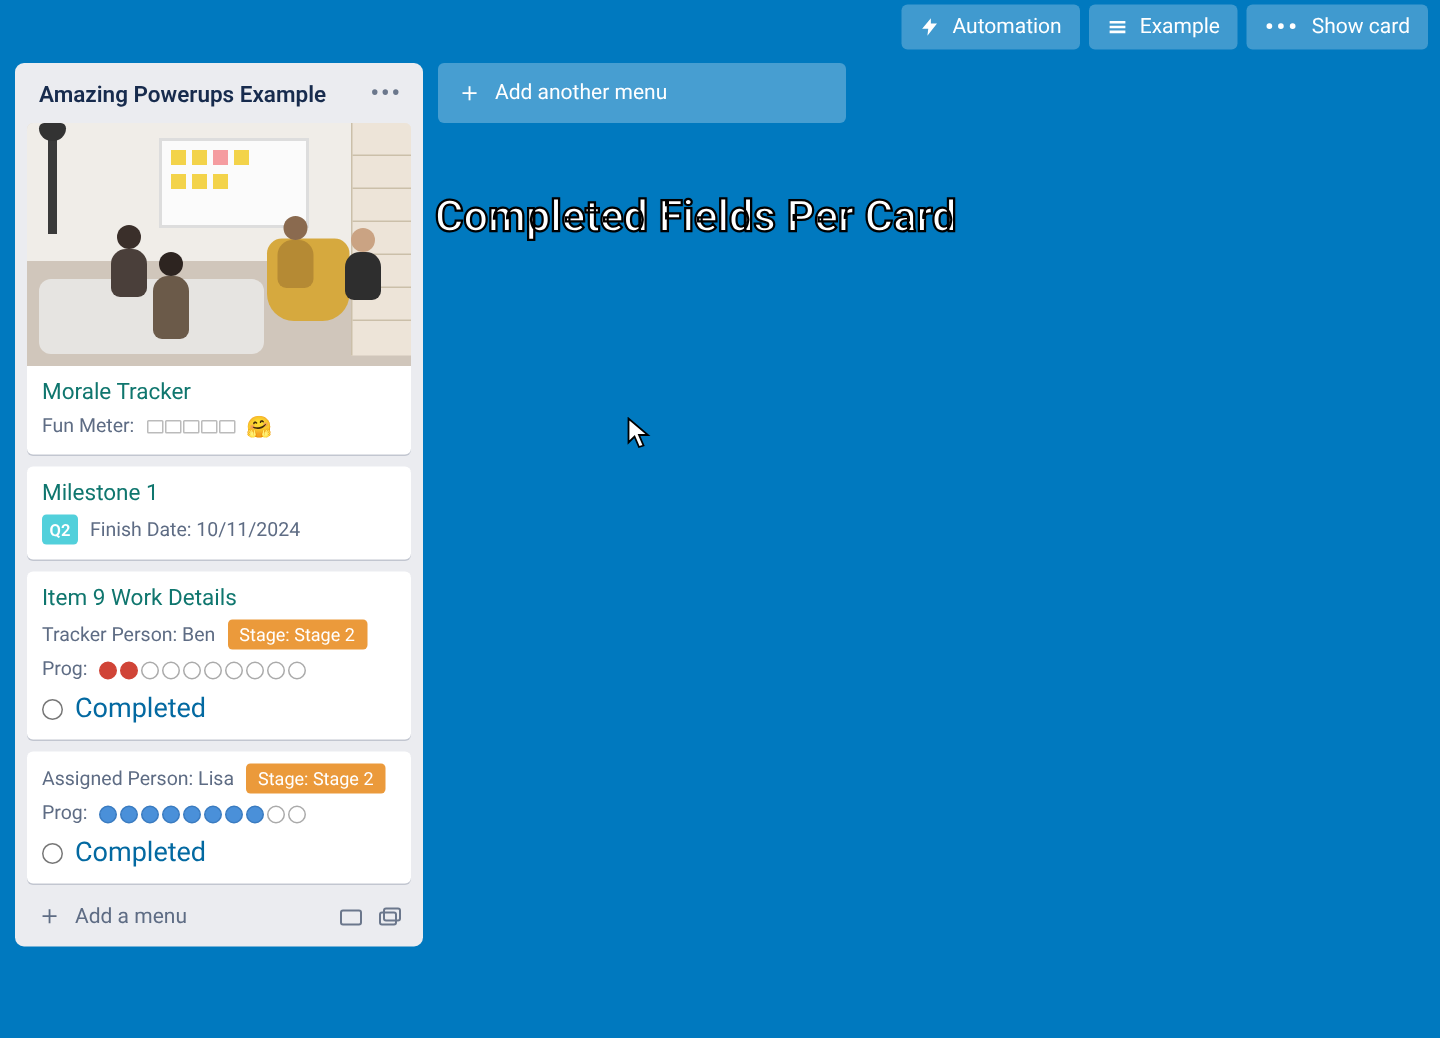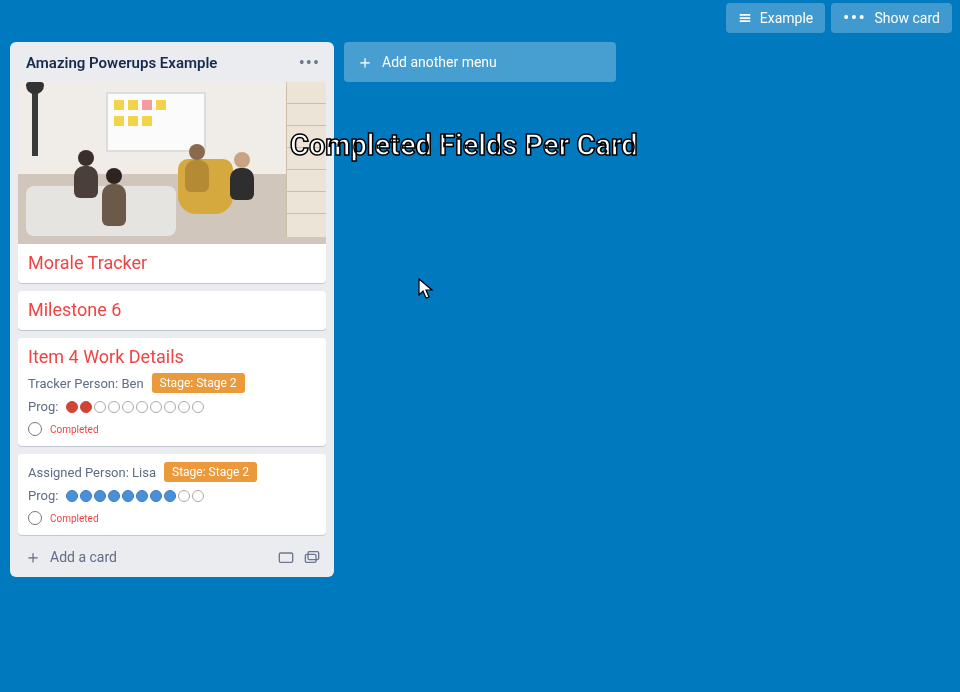--- a/index.html
+++ b/index.html
@@ -238,6 +238,12 @@
   <div class="topbar">
     <div class="top-btn">
       <svg width="14" height="14" viewBox="0 0 24 24">
+          <path d="M13 2 3 14h7l-1 8 11-14h-7z"></path>
+        </svg>
+      <span>Automation</span>
+    </div>
+    <div class="top-btn">
+      <svg width="14" height="14" viewBox="0 0 24 24">
           <path d="M3 5h18v3H3zM3 10.5h18v3H3zM3 16h18v3H3z"></path>
         </svg>
       <span>Example</span>

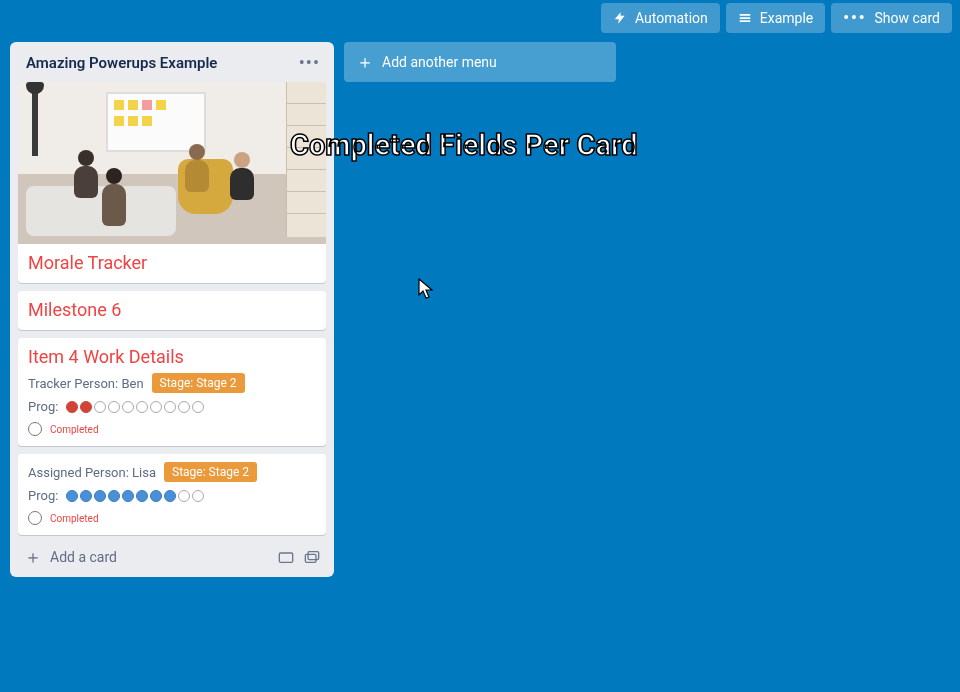--- a/index.html
+++ b/index.html
@@ -46,7 +46,7 @@
     padding: 6px 10px;
   }
   .list {
-    width: 324px;
+    width: 272px;
     background: #ebecf0;
     border-radius: 6px;
     padding: 8px;

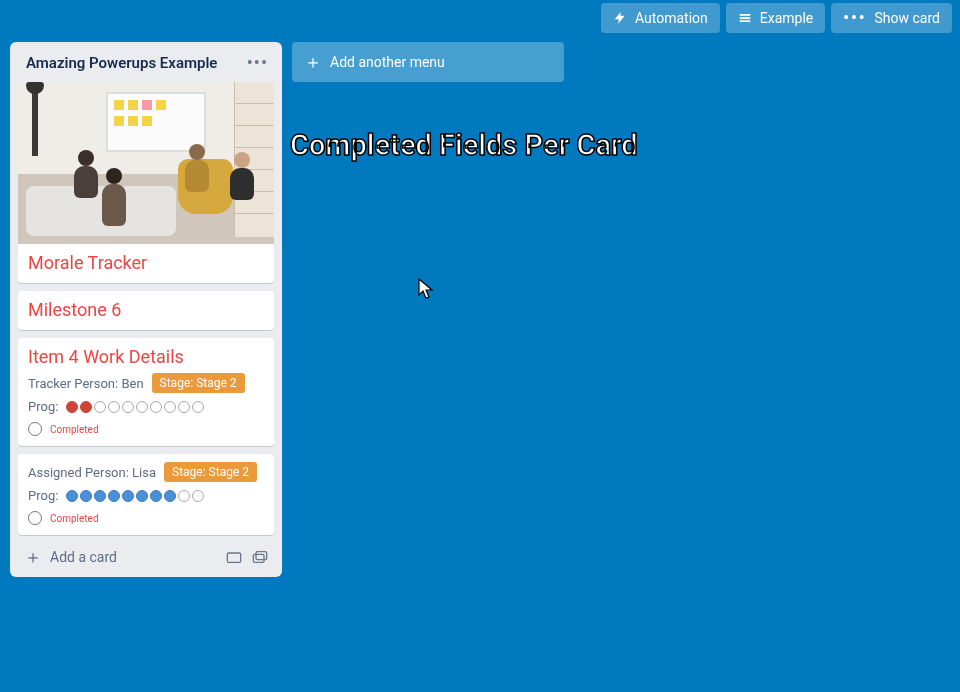--- a/index.html
+++ b/index.html
@@ -94,8 +94,8 @@
     gap: 6px;
   }
   .card-title {
-    font-size: 18px;
-    color: #ef4444;
+    font-size: 15px;
+    color: #0f766e;
   }
   .field-line {
     display: flex;

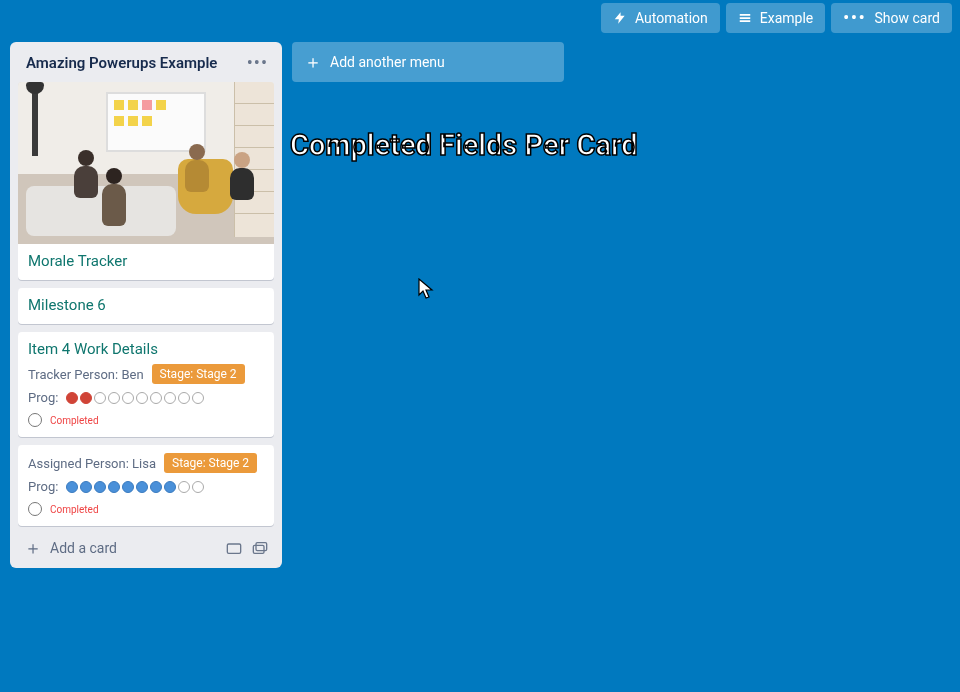--- a/index.html
+++ b/index.html
@@ -307,6 +307,17 @@
         </div>
         <div class="card-body">
           <div class="card-title">Morale Tracker</div>
+          <div class="field-line">
+            <span>Fun Meter:</span>
+            <span class="fun-boxes">
+              <span class="fun-box"></span>
+                <span class="fun-box"></span>
+                <span class="fun-box"></span>
+                <span class="fun-box"></span>
+                <span class="fun-box"></span>
+            </span>
+            <span class="modal-open">🤗</span>
+          </div>
         </div>
       </div>
 

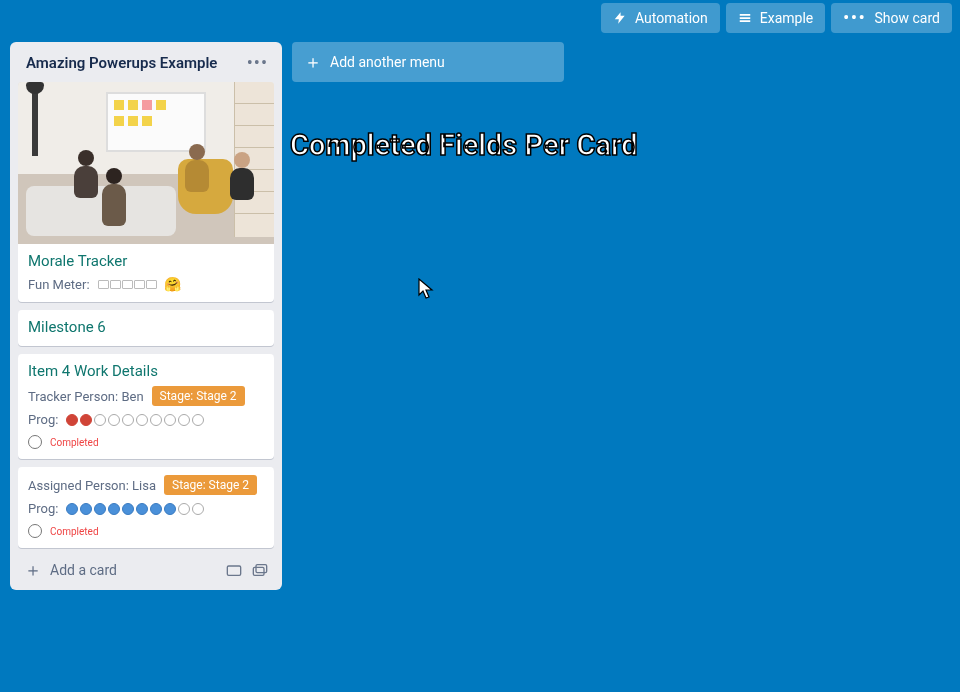--- a/index.html
+++ b/index.html
@@ -323,7 +323,7 @@
 
       <div class="card">
         <div class="card-body">
-          <div class="card-title">Milestone 6</div>
+          <div class="card-title">Milestone 1</div>
         </div>
       </div>
 

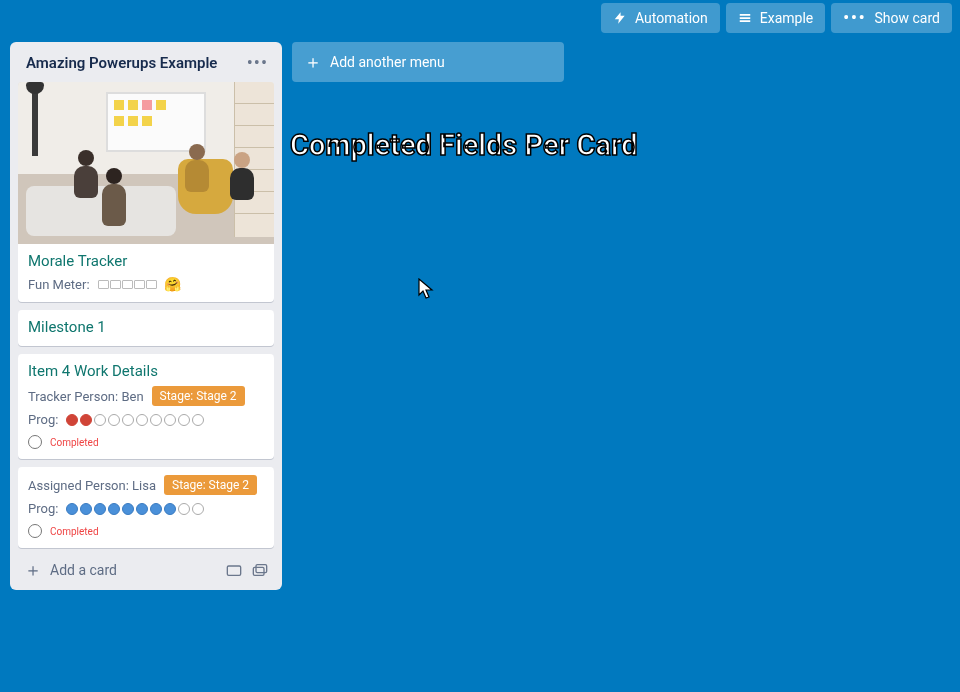--- a/index.html
+++ b/index.html
@@ -324,6 +324,10 @@
       <div class="card">
         <div class="card-body">
           <div class="card-title">Milestone 1</div>
+          <div class="field-line">
+            <span class="badge-q2">Q2</span>
+            <span>Finish Date: 10/11/2024</span>
+          </div>
         </div>
       </div>
 

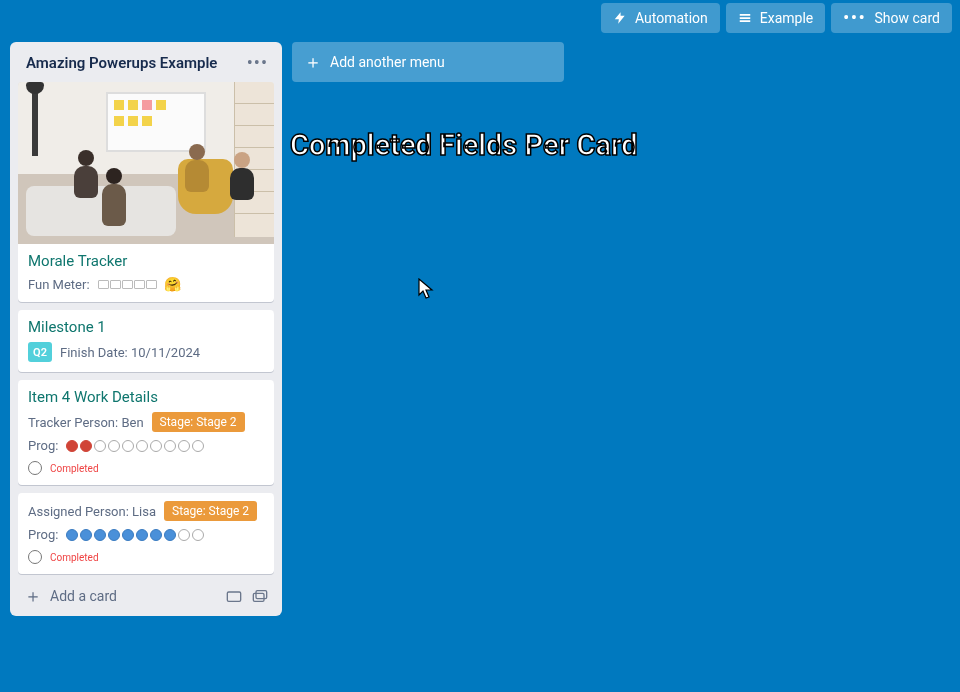--- a/index.html
+++ b/index.html
@@ -333,7 +333,7 @@
 
       <div class="card">
         <div class="card-body">
-          <div class="card-title">Item 4 Work Details</div>
+          <div class="card-title">Item 9 Work Details</div>
           <div class="field-line">
             <span>Tracker Person: Ben</span>
             <span class="stage-badge">Stage: Stage 2</span>

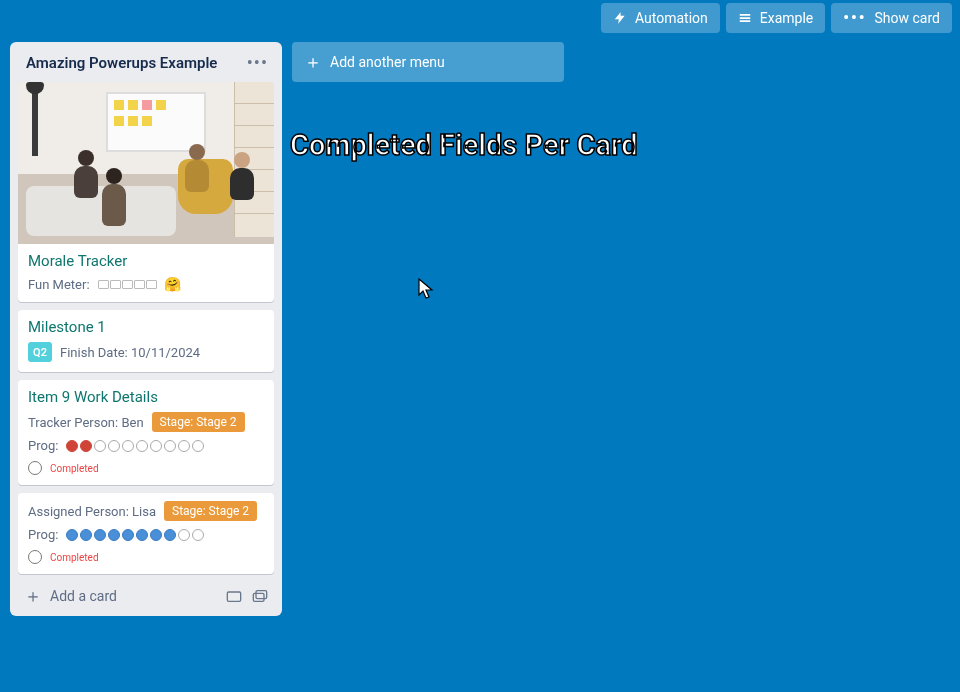--- a/index.html
+++ b/index.html
@@ -156,8 +156,8 @@
     display: flex;
     align-items: center;
     gap: 8px;
-    color: #ef4444;
-    font-size: 10px;
+    color: #0369a1;
+    font-size: 18px;
     padding-top: 2px;
     text-align: right;
   }

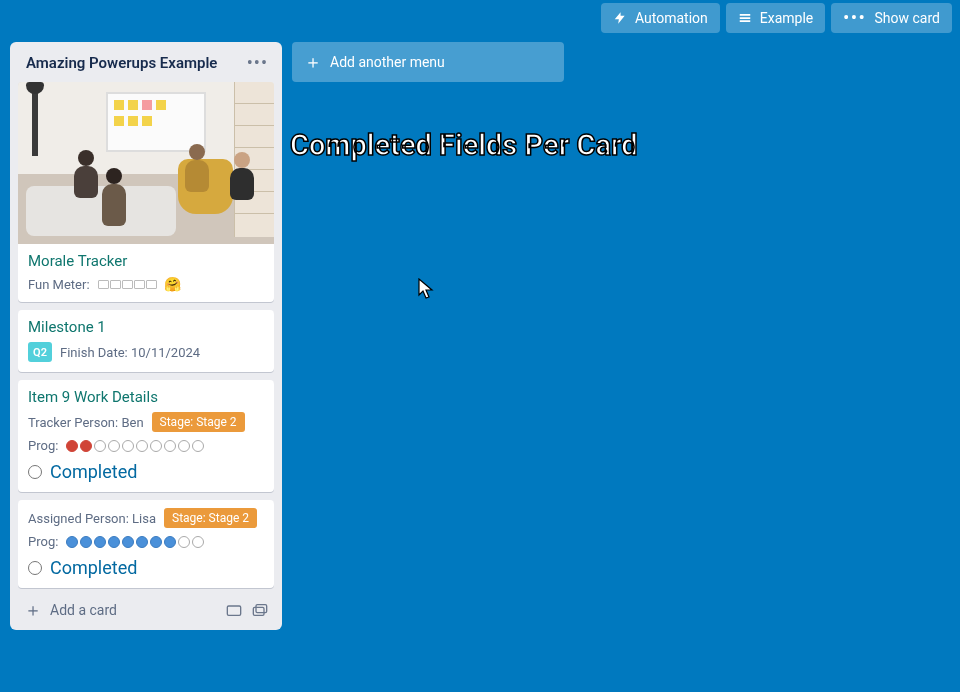--- a/index.html
+++ b/index.html
@@ -391,7 +391,7 @@
       <div class="list-footer">
         <div class="add-card-btn">
           <span class="plus">＋</span>
-          <span>Add a card</span>
+          <span>Add a menu</span>
         </div>
         <div class="footer-icons">
           <svg width="16" height="14" viewBox="0 0 24 20" fill="none" stroke="#6b778c" stroke-width="2">

